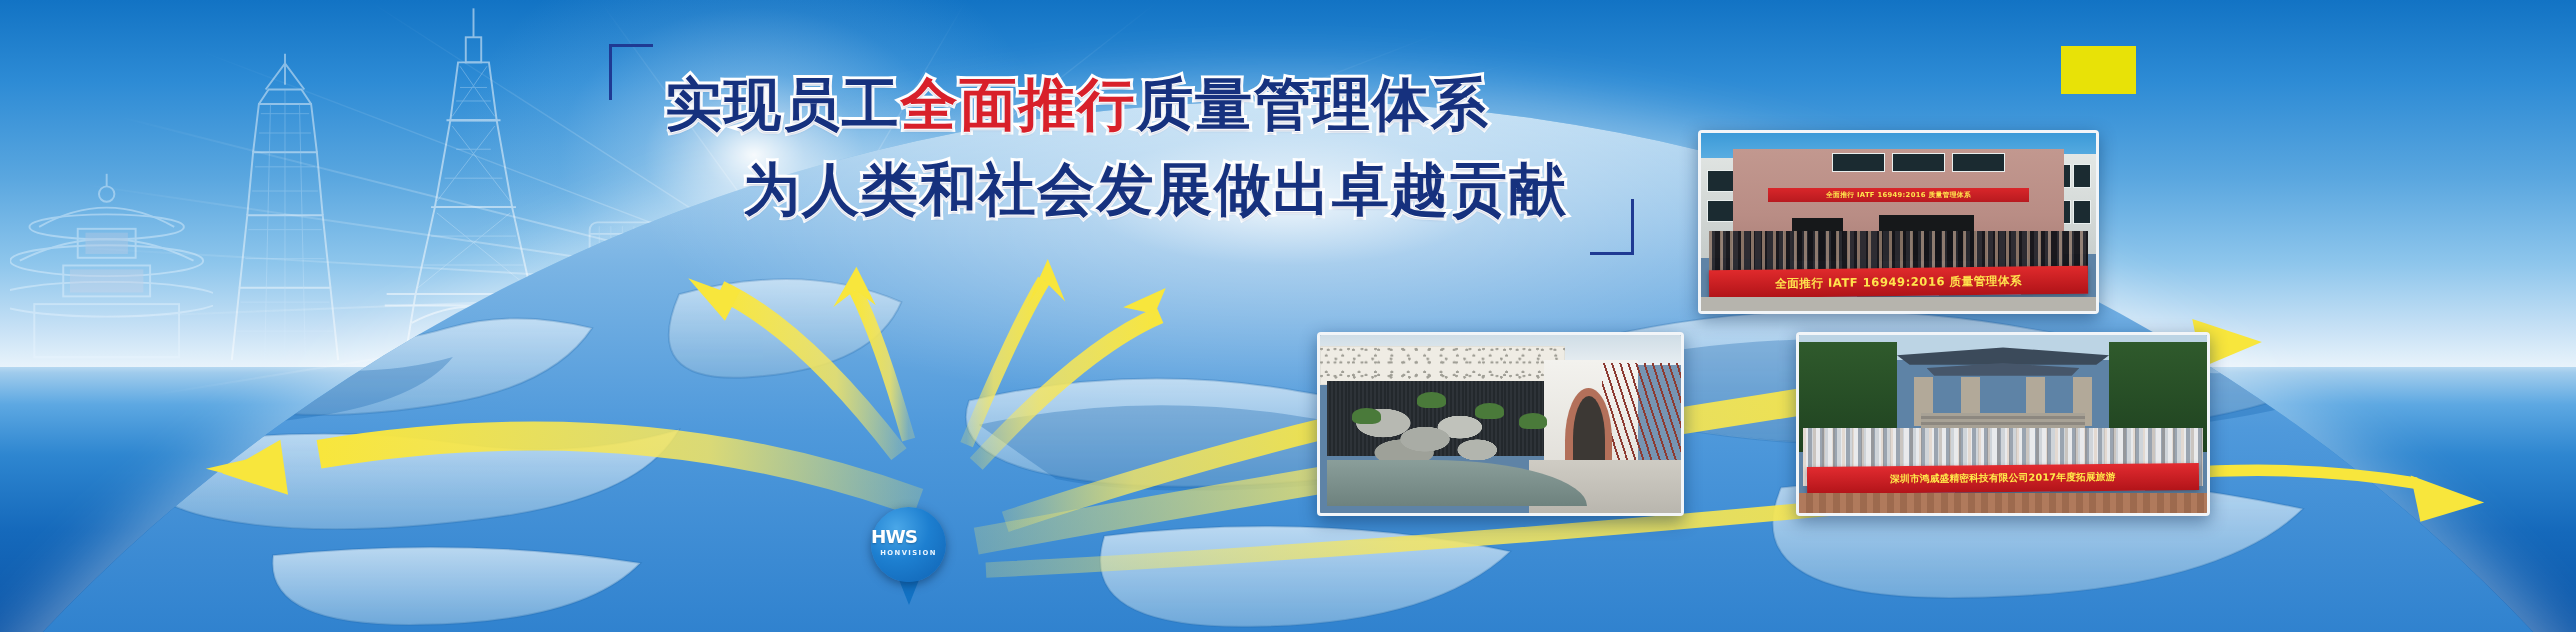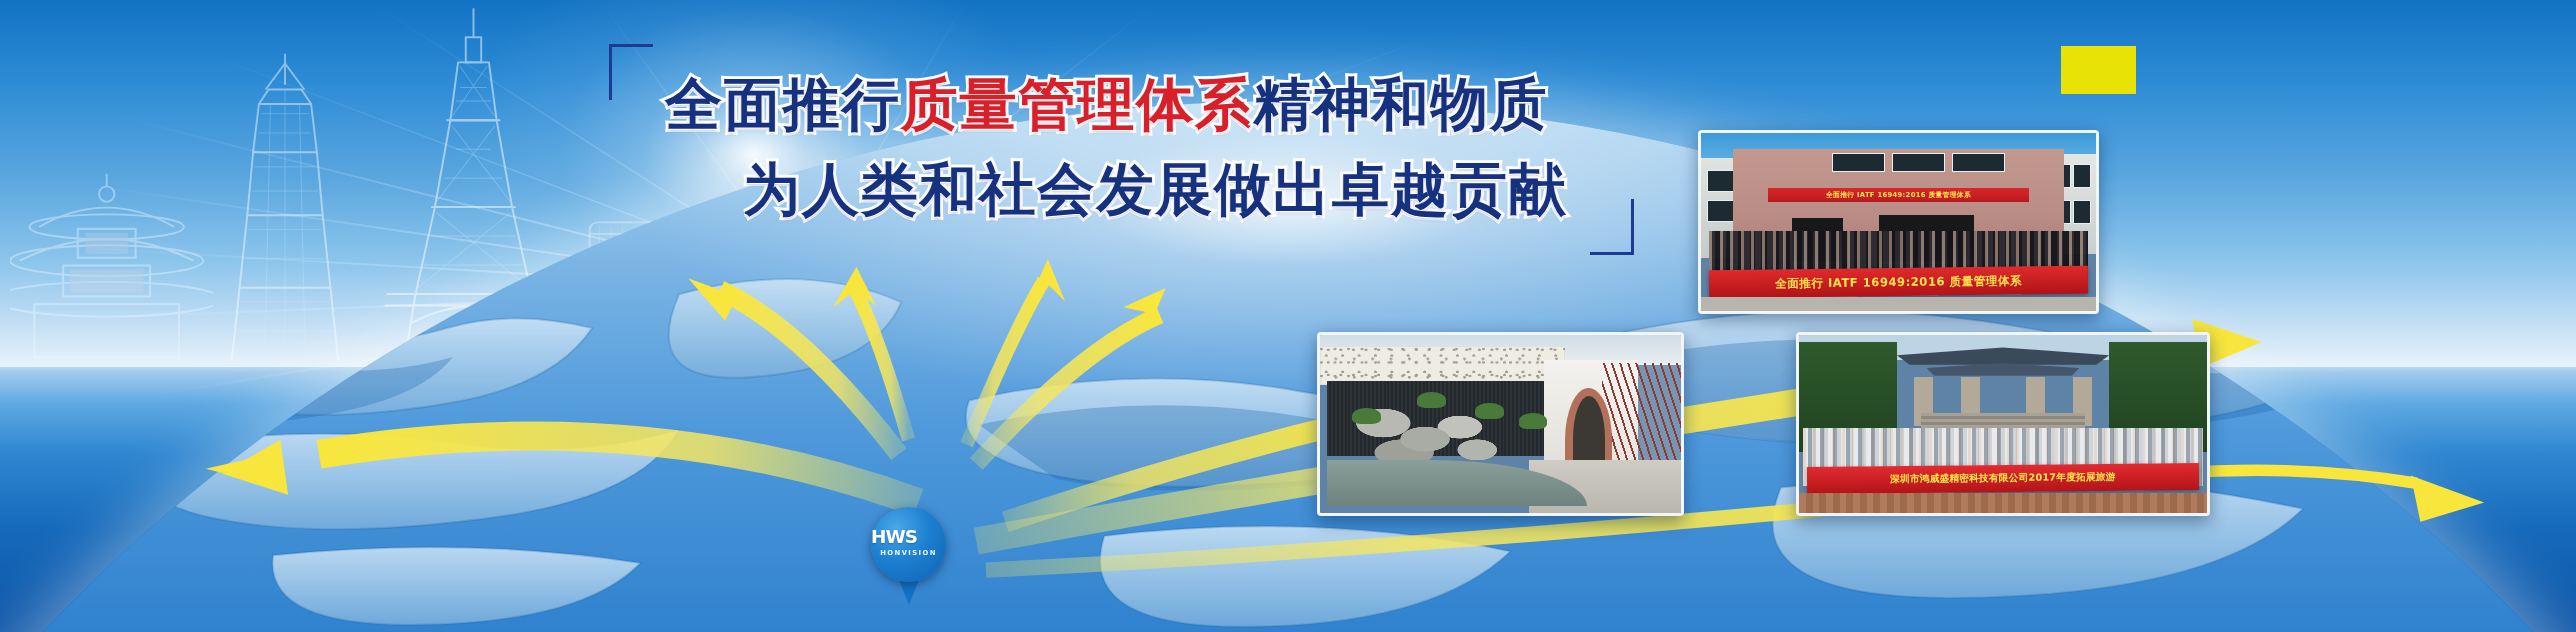--- a/index.html
+++ b/index.html
@@ -445,7 +445,7 @@
     <div class="bracket br"></div>
 
     <div class="line line1">
-      <span>全面推行</span><span class="red">质量管理体系</span><span>精神和物质</span>
+      <span>实现员工</span><span class="red">质量管理体系</span><span>精神和物质</span>
     </div>
 
     <div class="line line2">

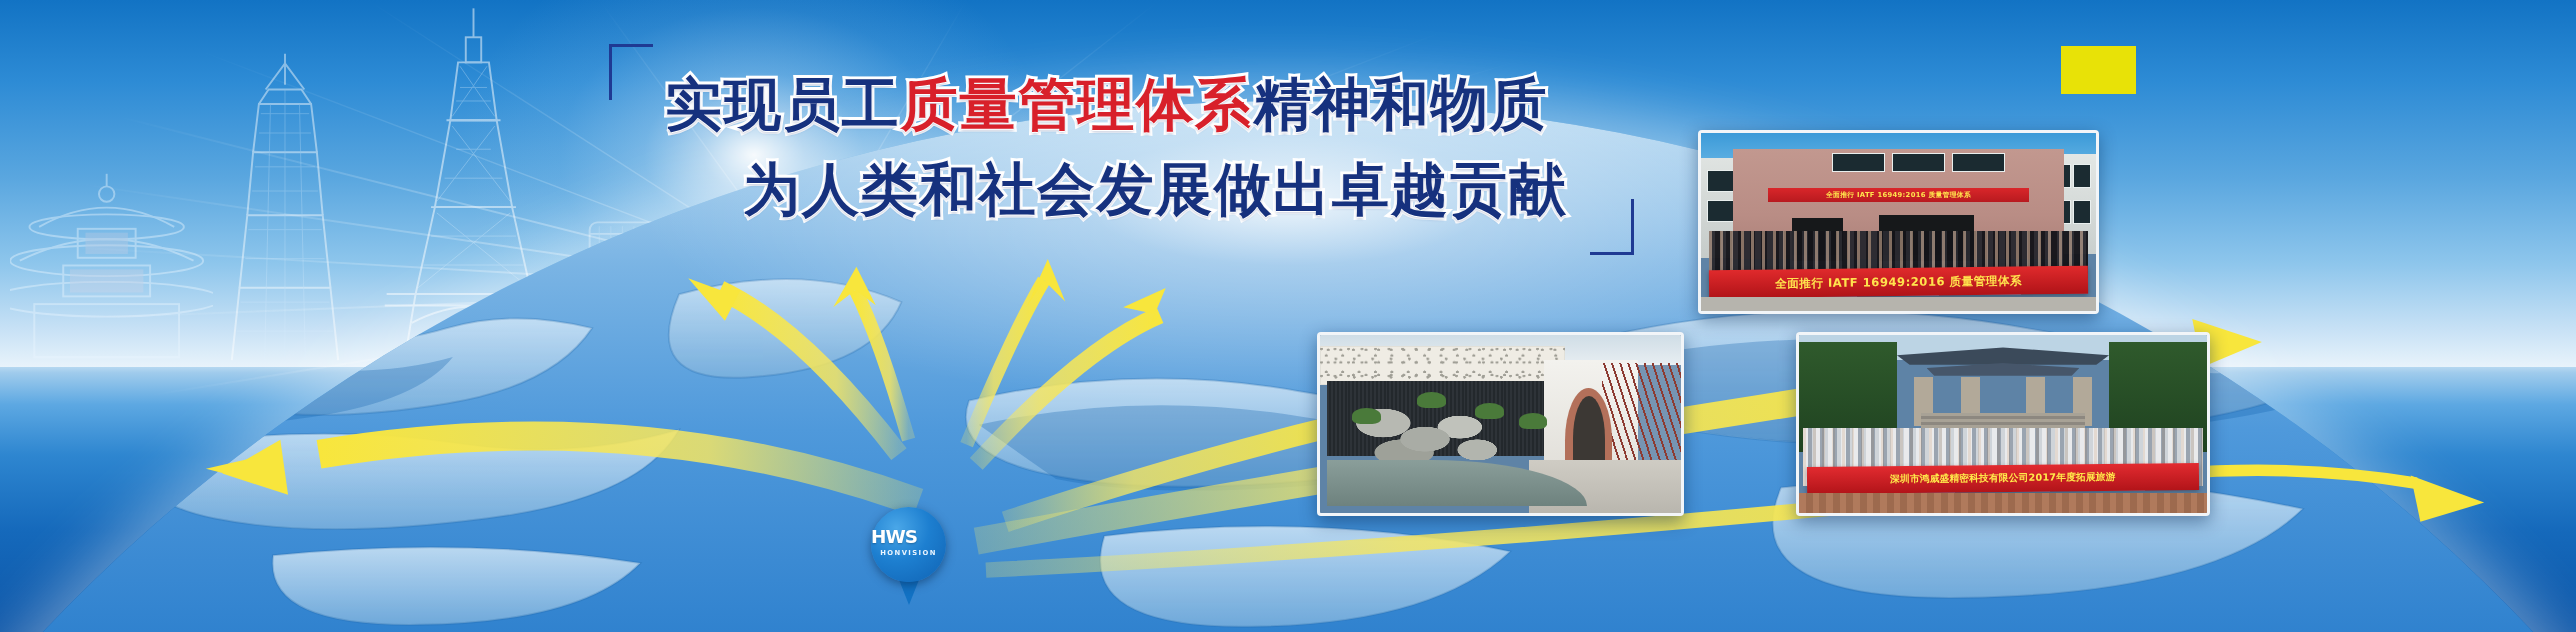--- a/index.html
+++ b/index.html
@@ -445,7 +445,7 @@
     <div class="bracket br"></div>
 
     <div class="line line1">
-      <span>实现员工</span><span class="red">质量管理体系</span><span>精神和物质</span>
+      <span>实现员工</span><span class="red">全面推行</span><span>精神和物质</span>
     </div>
 
     <div class="line line2">

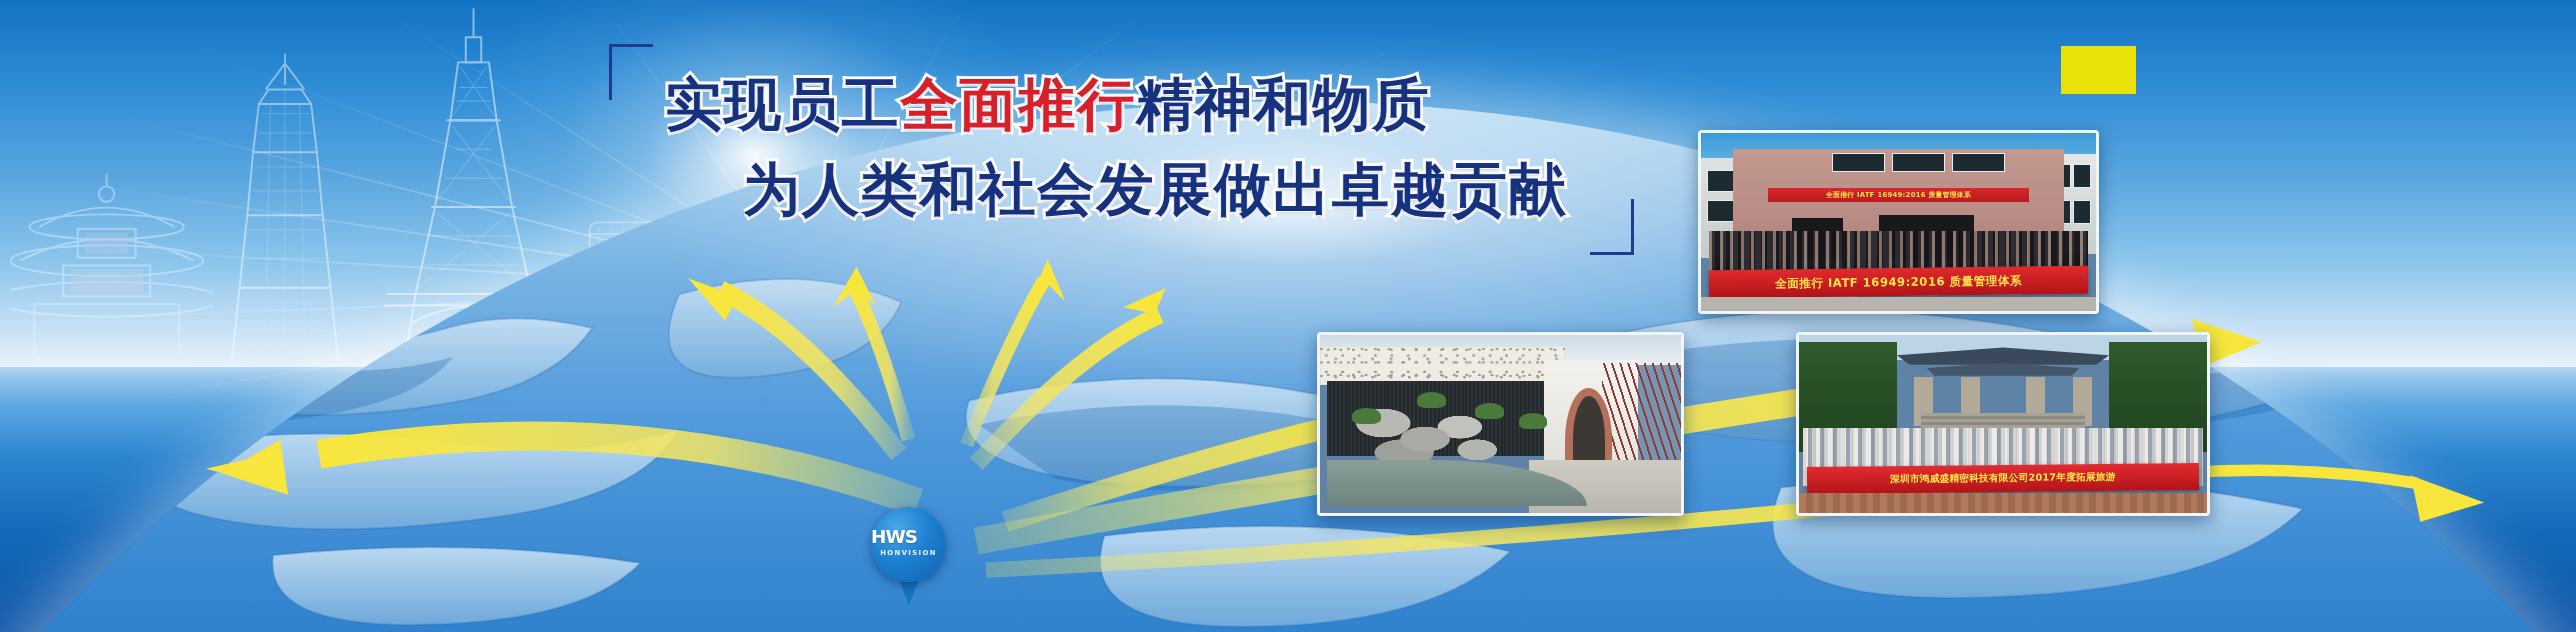--- a/index.html
+++ b/index.html
@@ -445,7 +445,7 @@
     <div class="bracket br"></div>
 
     <div class="line line1">
-      <span>实现员工</span><span class="red">全面推行</span><span>精神和物质</span>
+      <span>实现员工</span><span class="red">全面推行</span><span>质量管理体系</span>
     </div>
 
     <div class="line line2">

